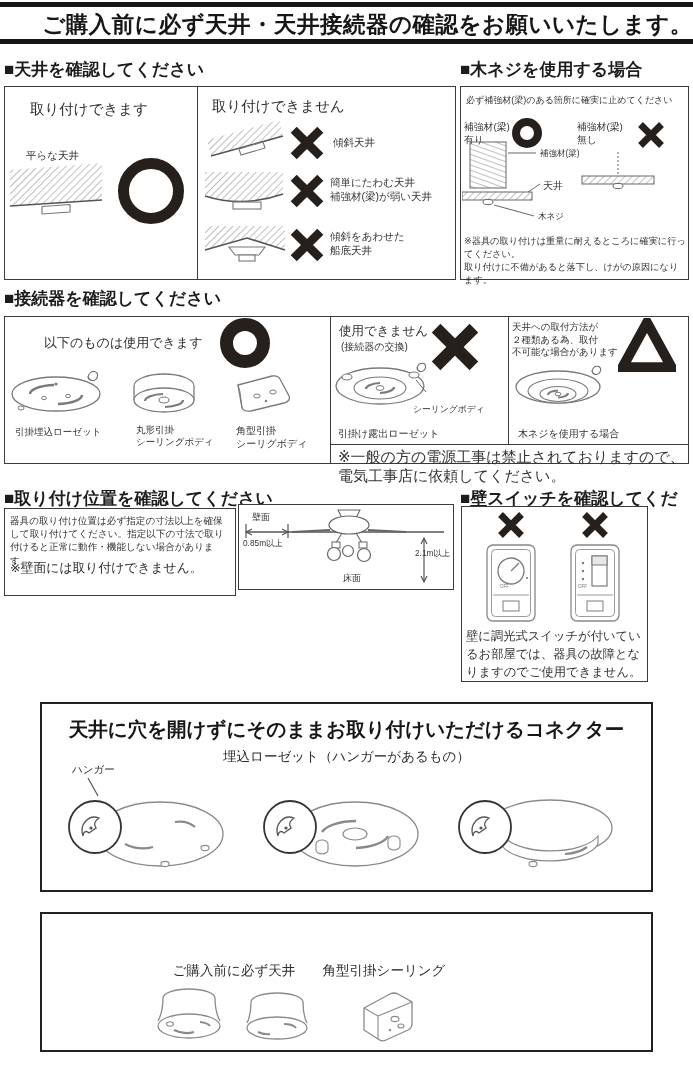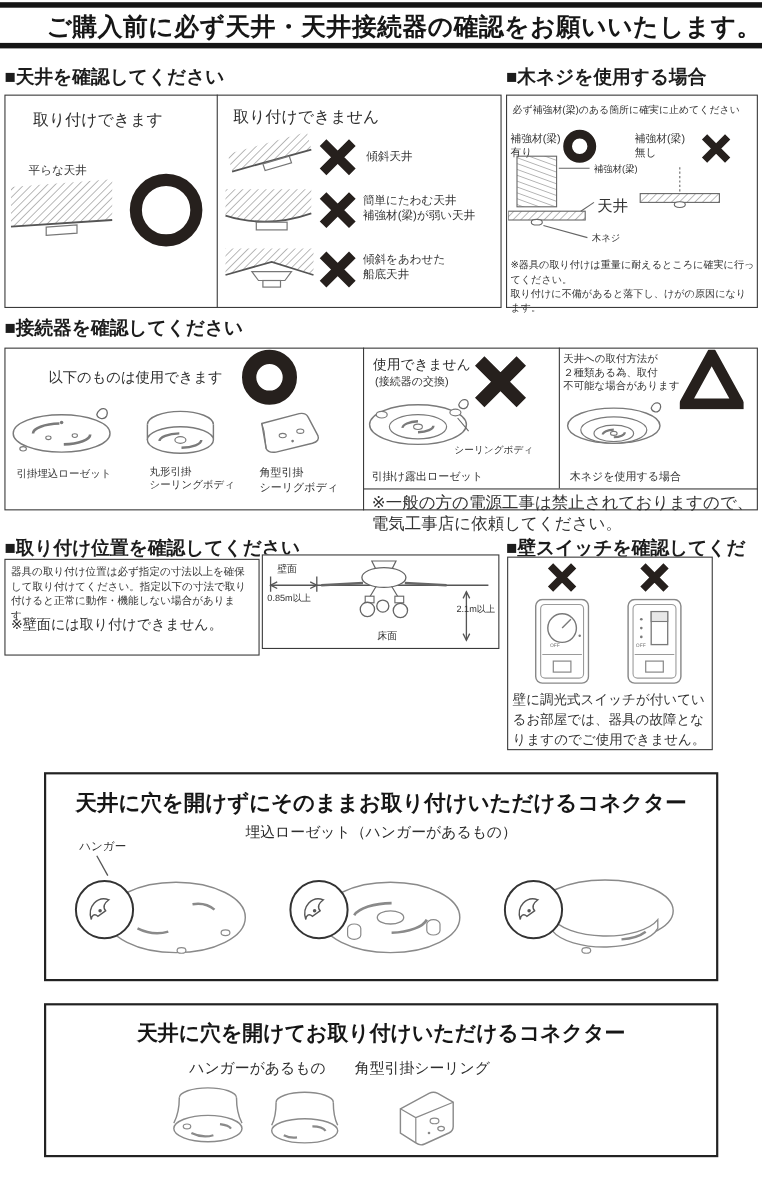--- a/index.html
+++ b/index.html
@@ -108,7 +108,7 @@
     <path d="M32,65 L72,76" stroke="#666" stroke-width="1"></path>
   </svg>
   <div class="abs" style="left:540px;top:148px;font-size:8.5px;color:#333">補強材(梁)</div>
-  <div class="abs" style="left:543px;top:179px;font-size:14px;color:#333">天井</div>
+  <div class="abs" style="left:543px;top:179px;font-size:10px;color:#333">天井</div>
   <div class="abs" style="left:538px;top:211px;font-size:8.5px;color:#333">木ネジ</div>
 
   <svg class="abs" style="left:580px;top:150px" width="80" height="55">

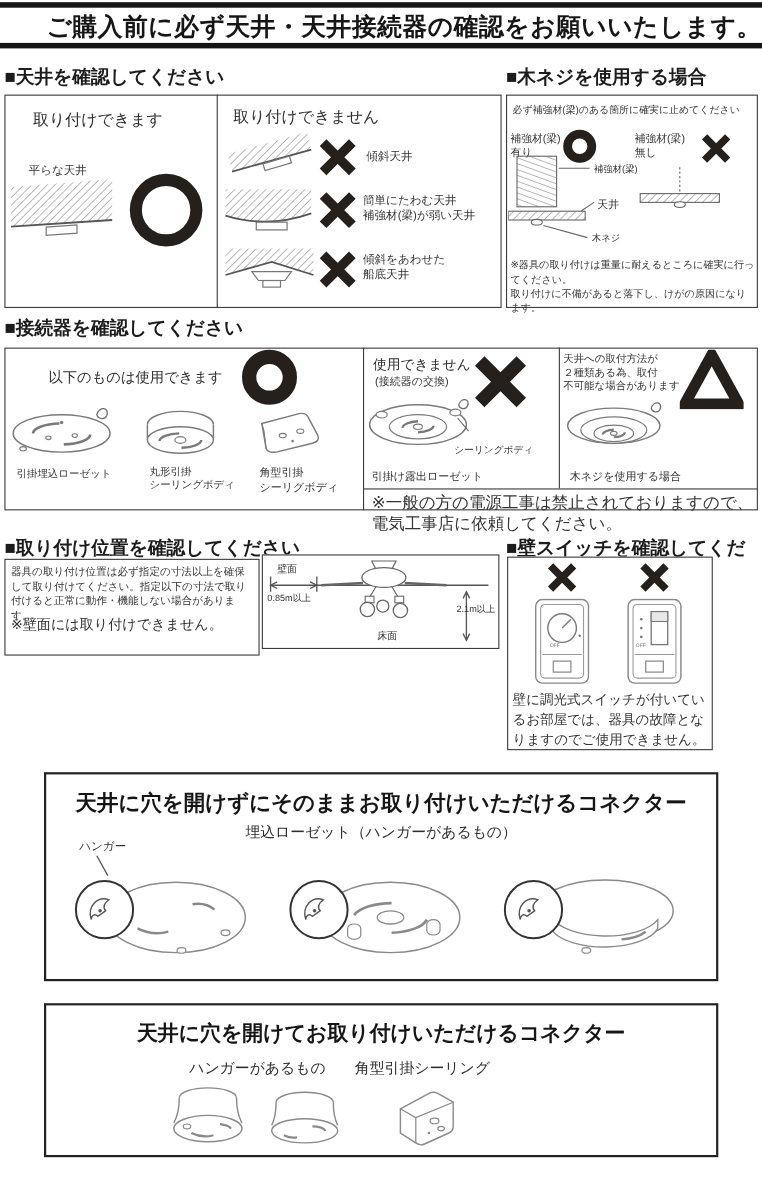--- a/index.html
+++ b/index.html
@@ -300,7 +300,6 @@
   </svg>
 
   <div class="abs" style="left:40px;top:912px;width:613px;height:140px;border:2px solid #222;box-sizing:border-box"></div>
-  <div class="abs" style="left:40px;top:926px;width:613px;text-align:center;font-size:19px;font-weight:bold;color:#161616">天井に穴を開けてお取り付けいただけるコネクター</div>
   <div class="abs" style="left:154px;top:962px;width:160px;text-align:center;font-size:13.5px;color:#2e2e2e">ハンガーがあるもの</div>
   <div class="abs" style="left:304px;top:962px;width:160px;text-align:center;font-size:13.5px;color:#2e2e2e">角型引掛シーリング</div>
 

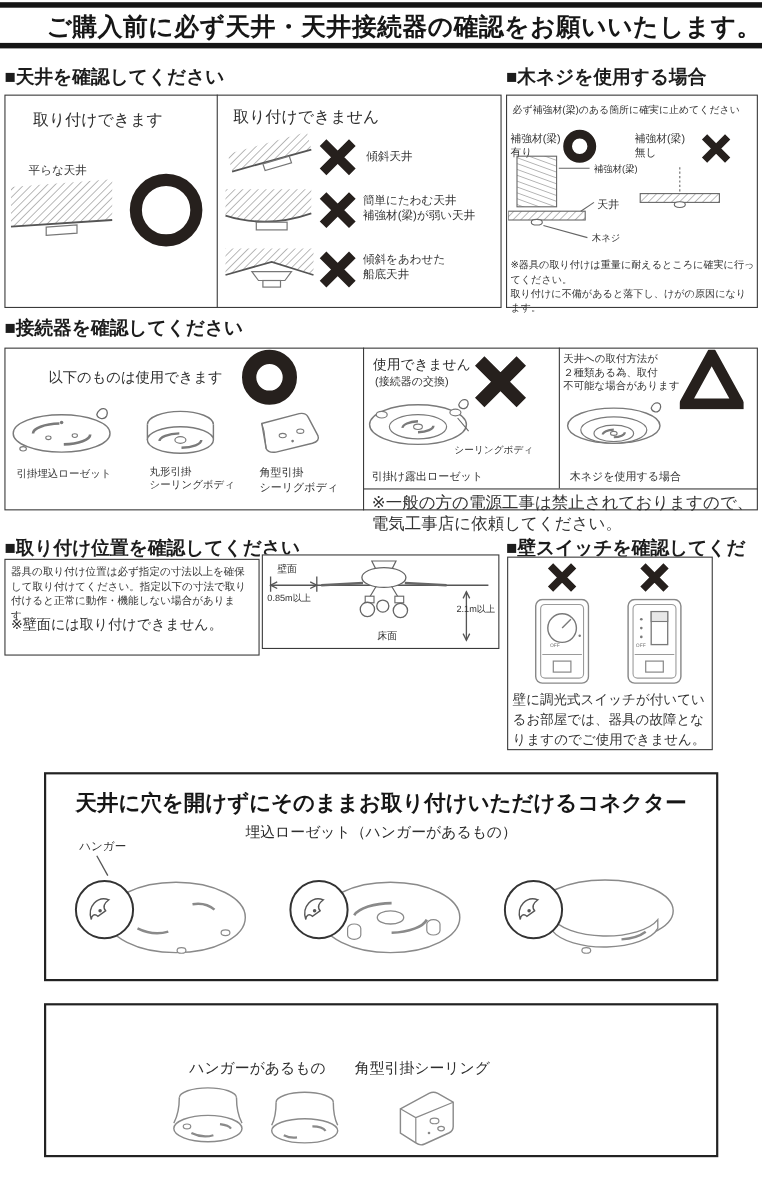--- a/index.html
+++ b/index.html
@@ -300,7 +300,7 @@
   </svg>
 
   <div class="abs" style="left:40px;top:912px;width:613px;height:140px;border:2px solid #222;box-sizing:border-box"></div>
-  <div class="abs" style="left:154px;top:962px;width:160px;text-align:center;font-size:13.5px;color:#2e2e2e">ハンガーがあるもの</div>
+  <div class="abs" style="left:154px;top:962px;width:160px;text-align:center;font-size:13.5px;color:#2e2e2e">ご購入前に必ず天井</div>
   <div class="abs" style="left:304px;top:962px;width:160px;text-align:center;font-size:13.5px;color:#2e2e2e">角型引掛シーリング</div>
 
   <svg class="abs" style="left:150px;top:984px" width="78" height="62">

